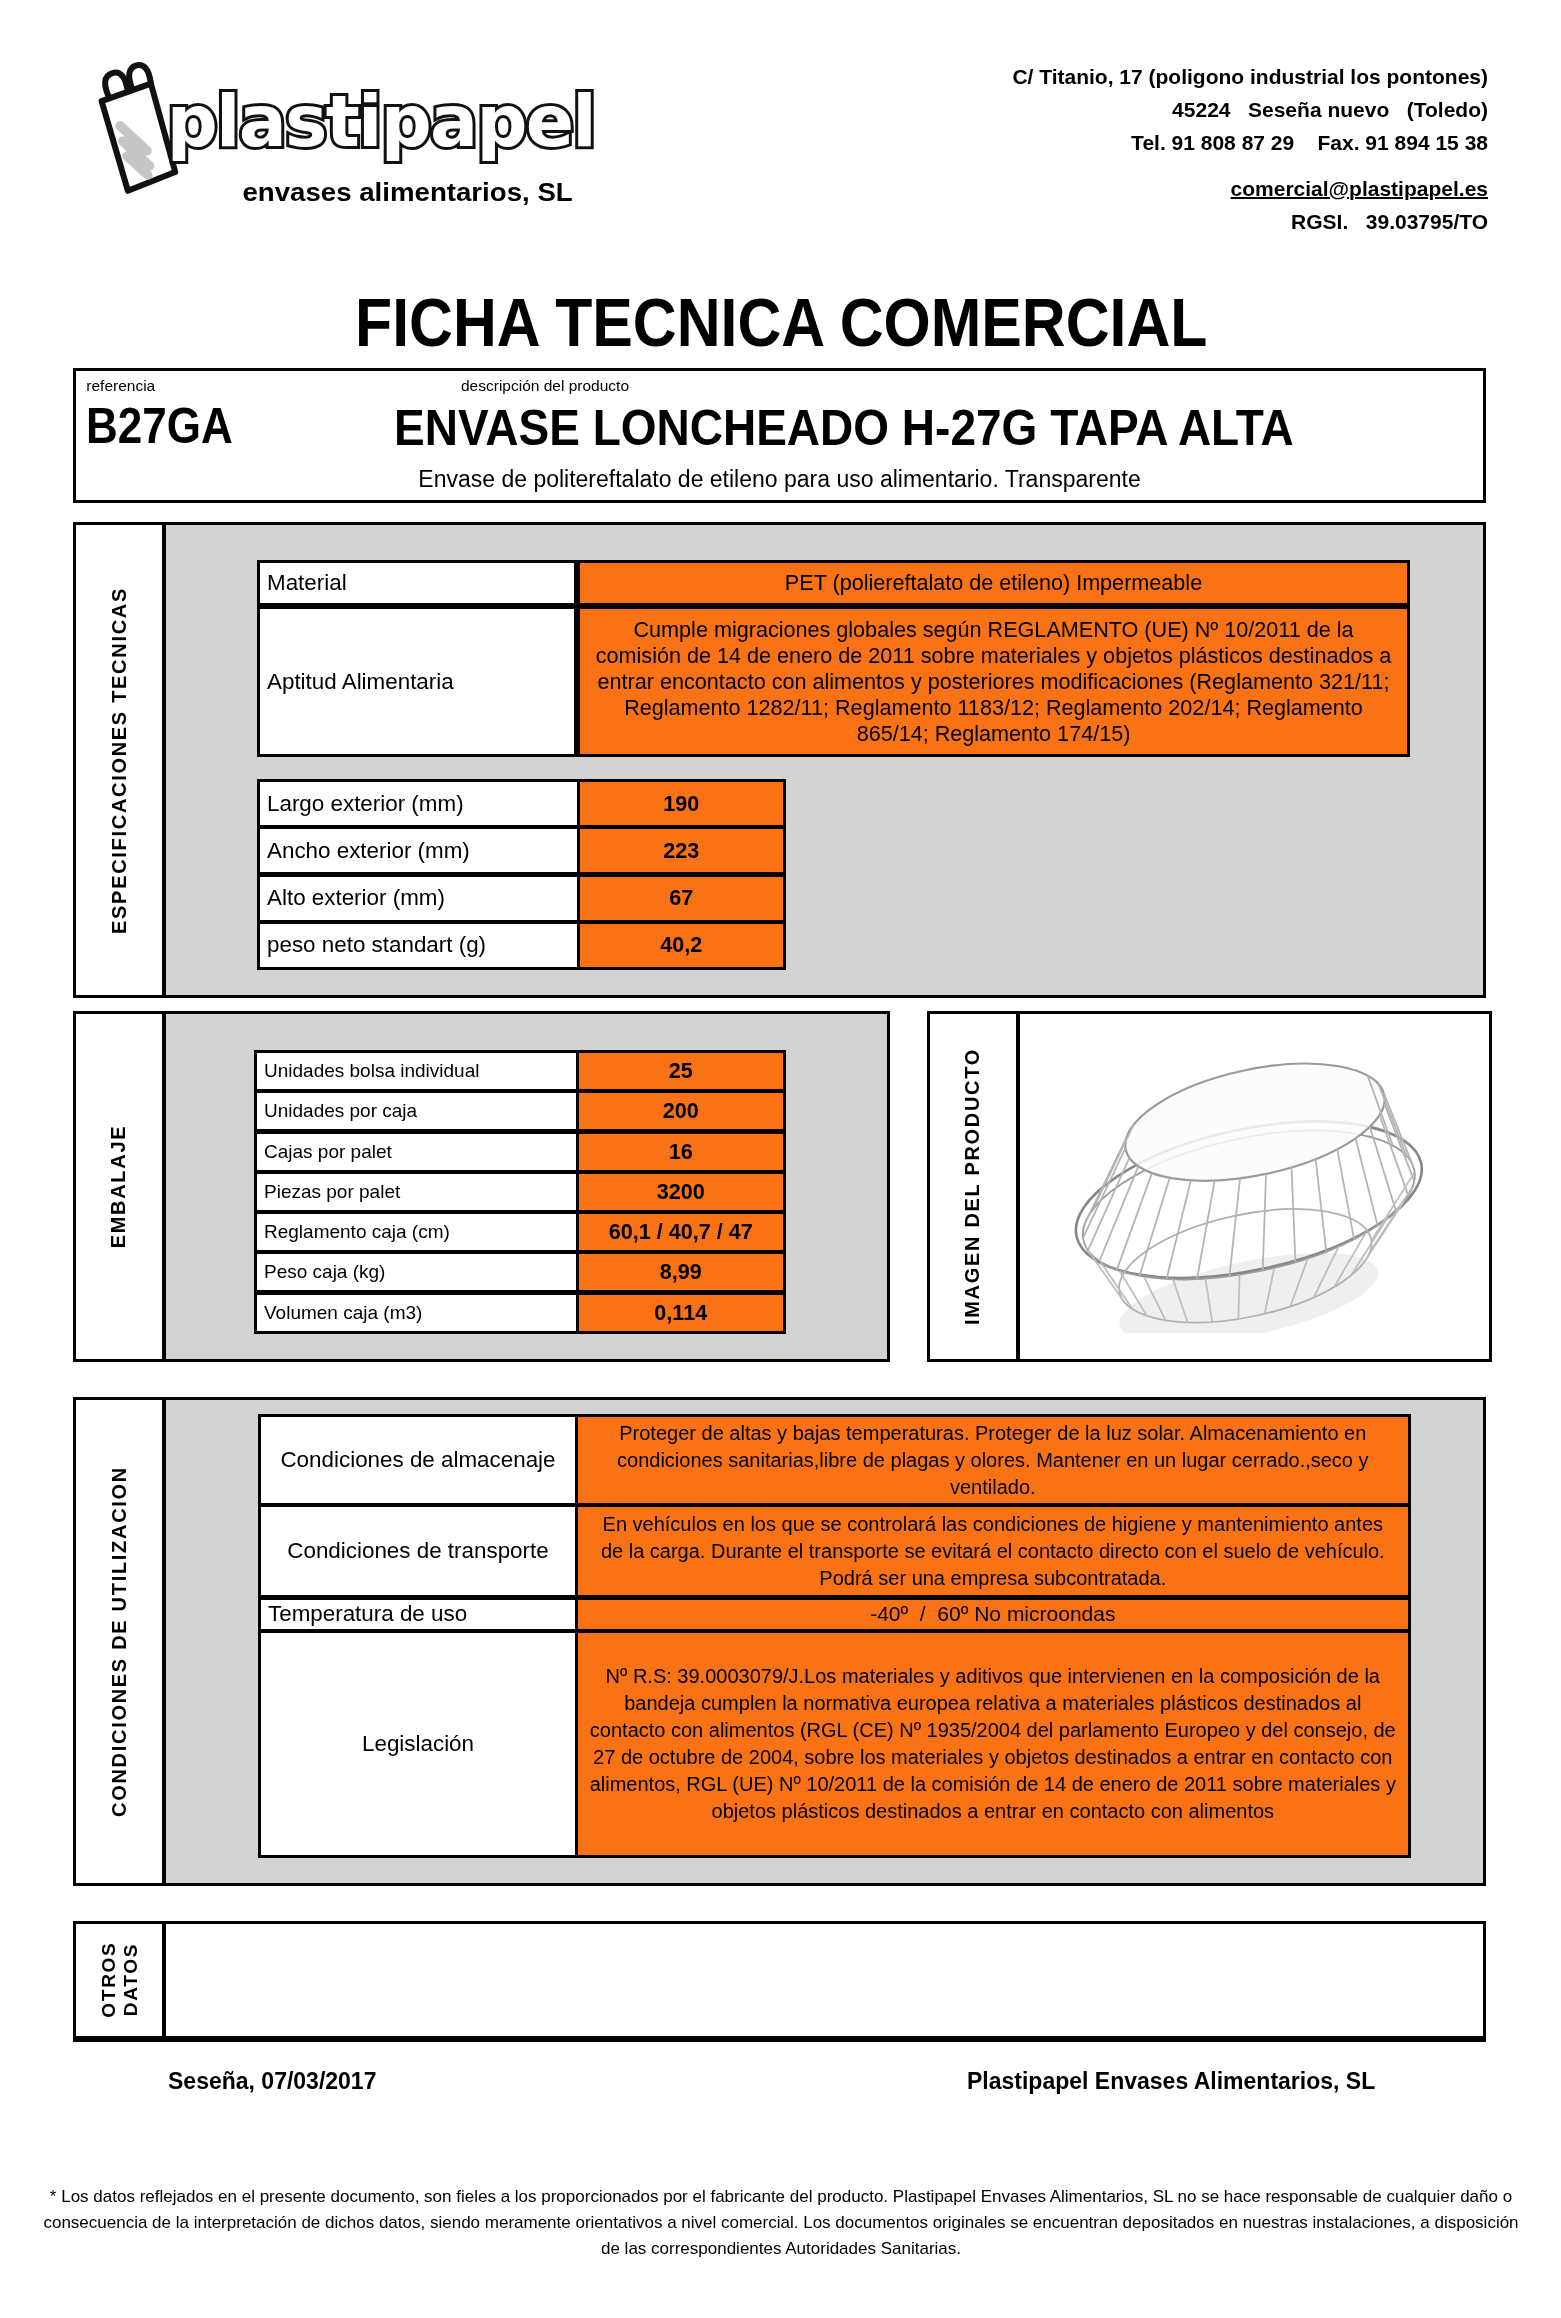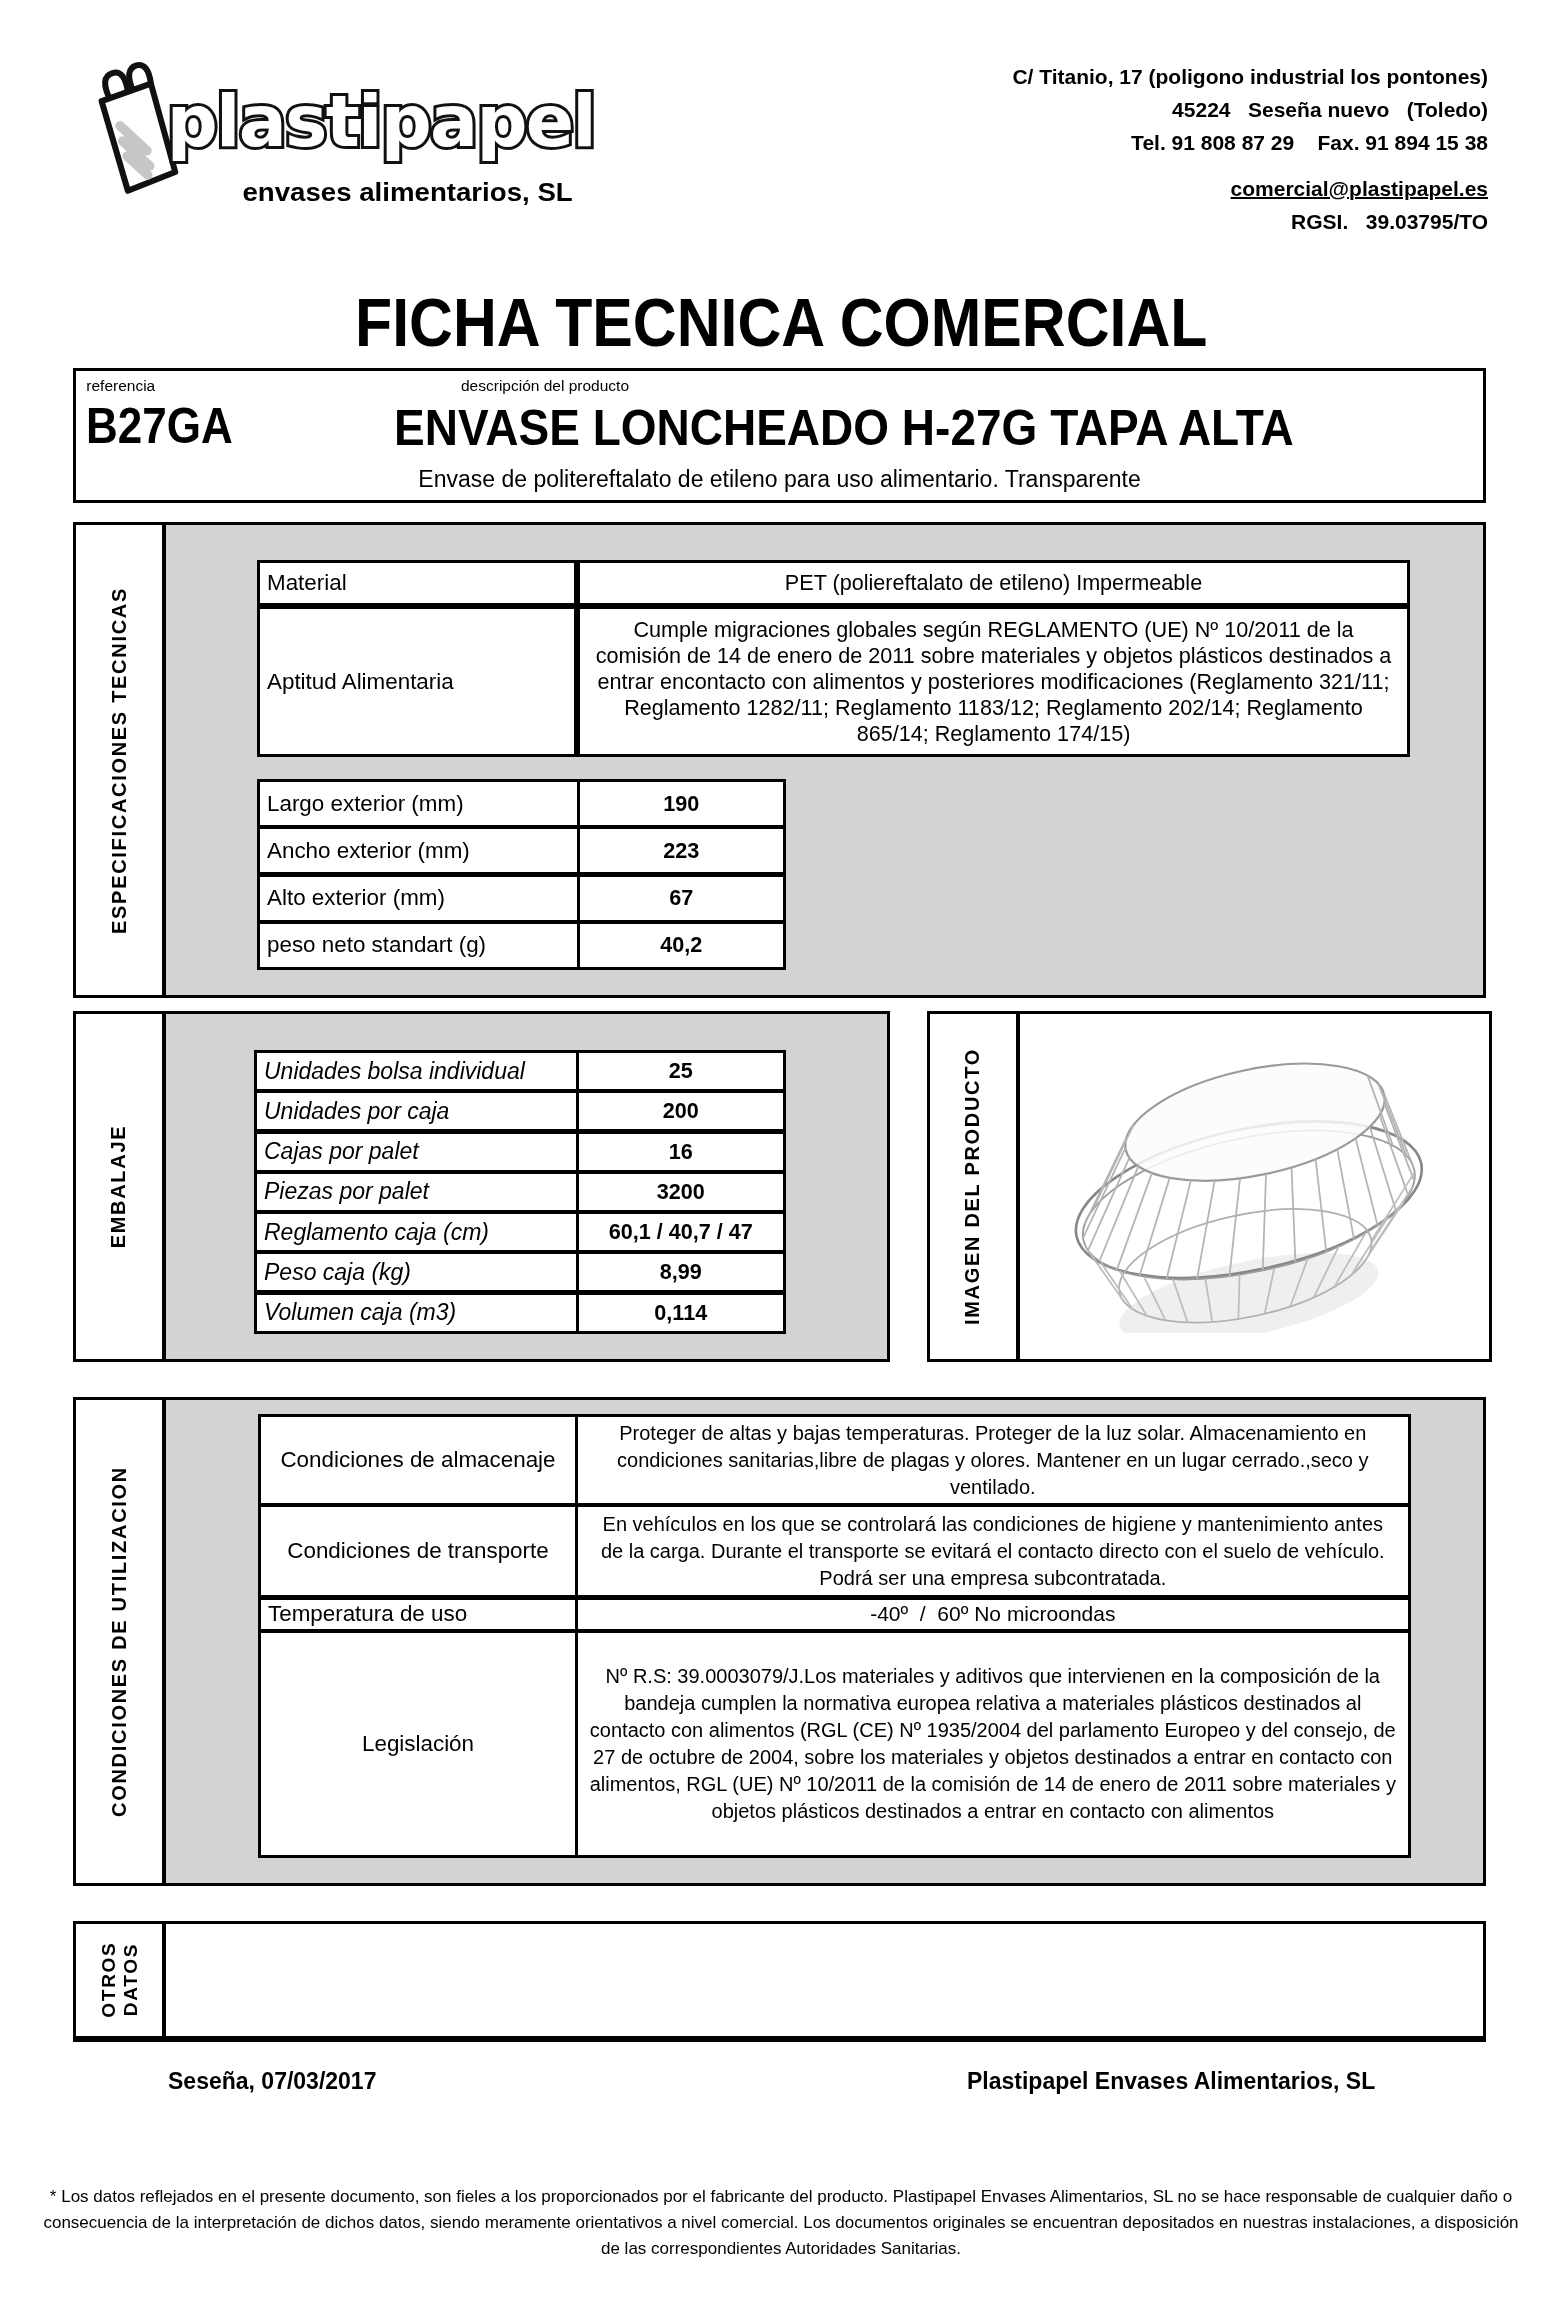--- a/index.html
+++ b/index.html
@@ -43,7 +43,7 @@
   .tbl{position:absolute;display:grid;background:#000;border:3.4px solid #000;
        column-gap:2.6px;row-gap:4.3px;}
   .tbl .lbl{background:#fff;font-size:22.4px;padding:1.7px 7px;display:flex;align-items:center;}
-  .tbl .val{background:#ffffff;font-size:21.6px;font-weight:bold;display:flex;
+  .tbl .val{background:#f97316;font-size:21.6px;font-weight:bold;display:flex;
             align-items:center;justify-content:center;text-align:center;}
   .tbl .val.normal{font-weight:normal;}
   .tbl .lbl.center{justify-content:center;text-align:center;padding:1.7px 3.4px;}

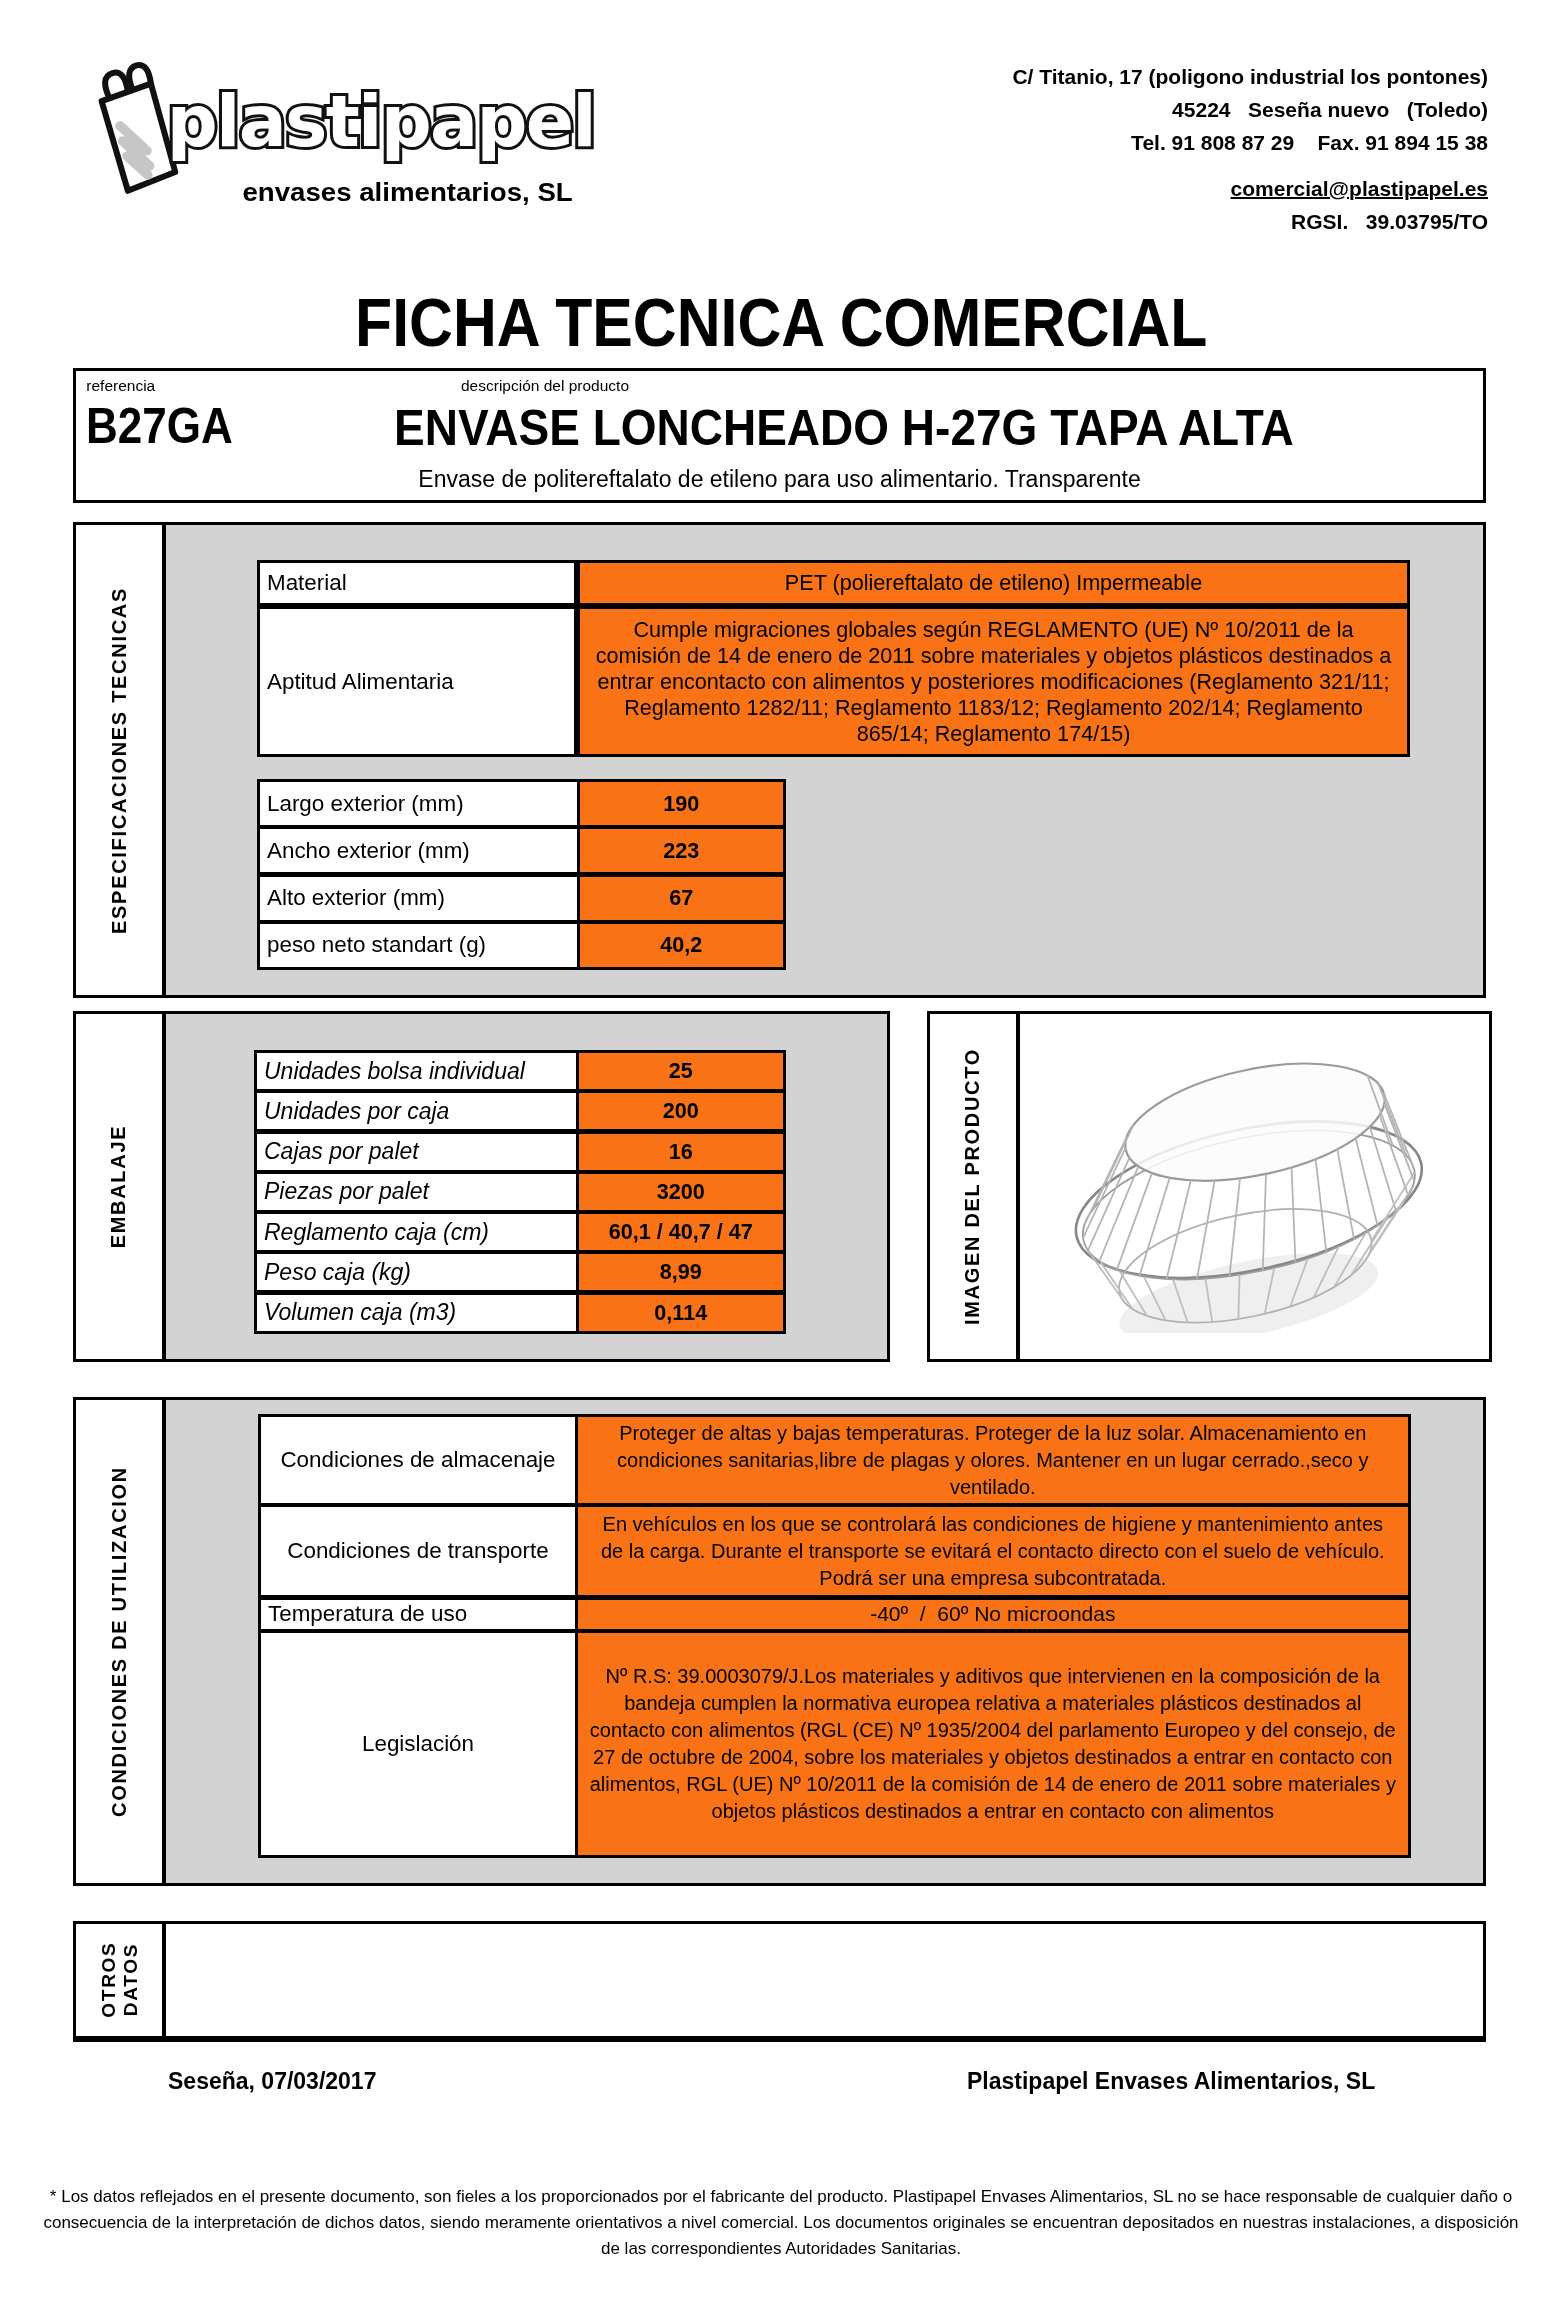--- a/index.html
+++ b/index.html
@@ -57,7 +57,7 @@
   .t-ext{left:91px;top:254px;width:523px;grid-template-columns:317px 1fr;grid-auto-rows:43px;}
   .t-int{left:713px;top:254px;width:526px;grid-template-columns:322px 1fr;grid-auto-rows:43px;}
   .t-emb{left:88px;top:36px;width:526px;grid-template-columns:319px 1fr;grid-auto-rows:36px;}
-  .t-emb .lbl{font-size:23px;font-style:italic;}
+  .t-emb .lbl{font-size:19px;}
   .t-cond{left:92px;top:14px;width:1147px;grid-template-columns:314px 1fr;
           grid-template-rows:86px 88px 29px 222px;}
 

